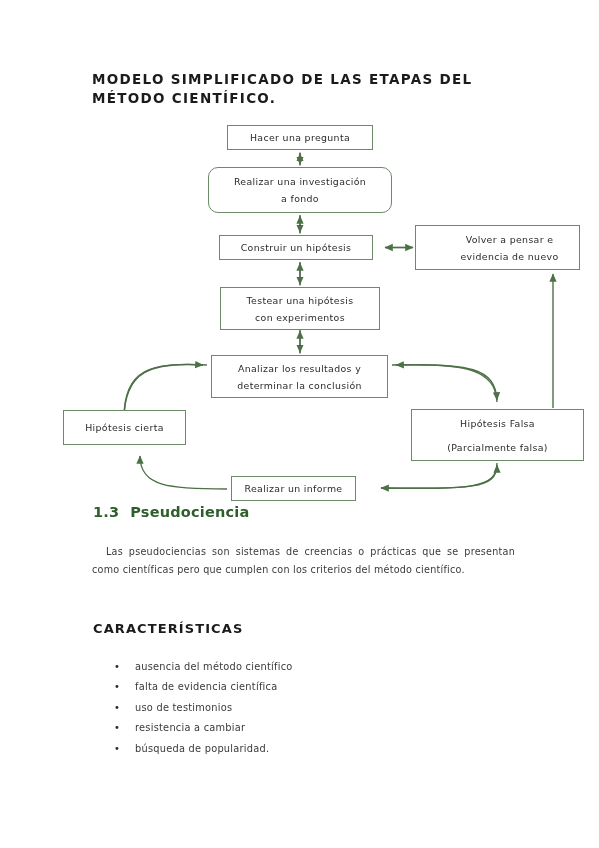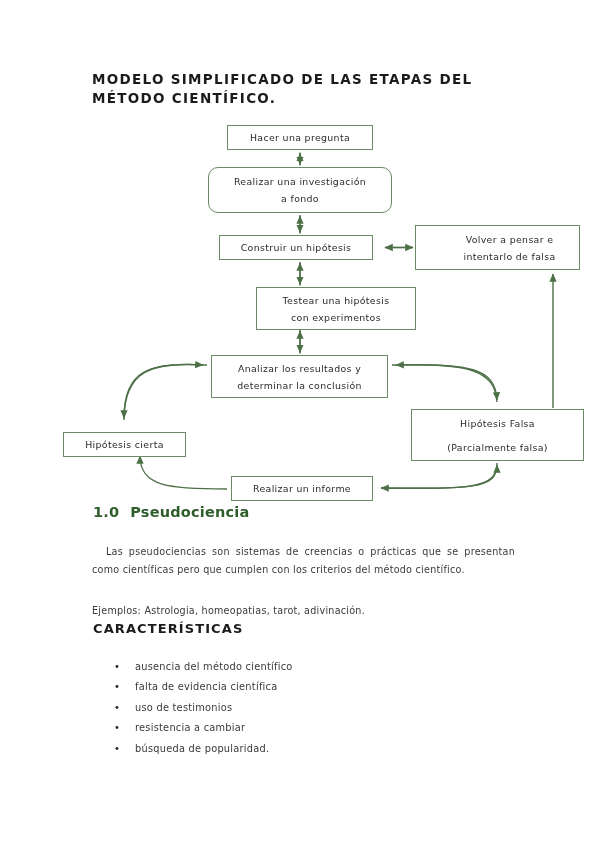--- a/index.html
+++ b/index.html
@@ -176,7 +176,7 @@
 
     <div class="node two-line" style="left:415px;top:225px;width:165px;height:45px;padding-left:24px;">
       <span>Volver a pensar e</span>
-      <span>intentarlo de falsa</span>
+      <span>evidencia de nuevo</span>
     </div>
 
     <div class="node two-line" style="left:220px;top:287px;width:160px;height:43px;margin-left:36px;">

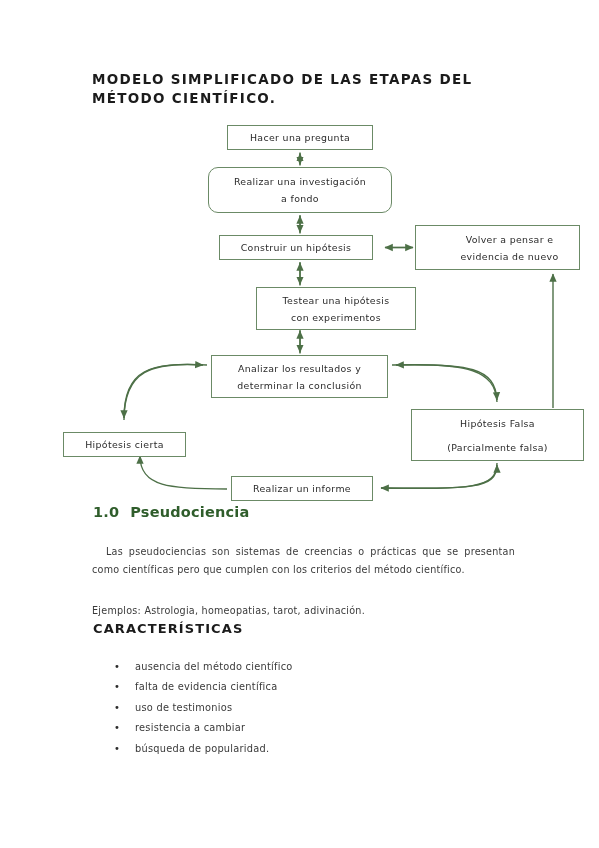--- a/index.html
+++ b/index.html
@@ -179,7 +179,7 @@
       <span>evidencia de nuevo</span>
     </div>
 
-    <div class="node two-line" style="left:220px;top:287px;width:160px;height:43px;margin-left:36px;">
+    <div class="node two-line" style="left:220px;top:287px;width:160px;height:43px;">
       <span>Testear una hipótesis</span>
       <span>con experimentos</span>
     </div>

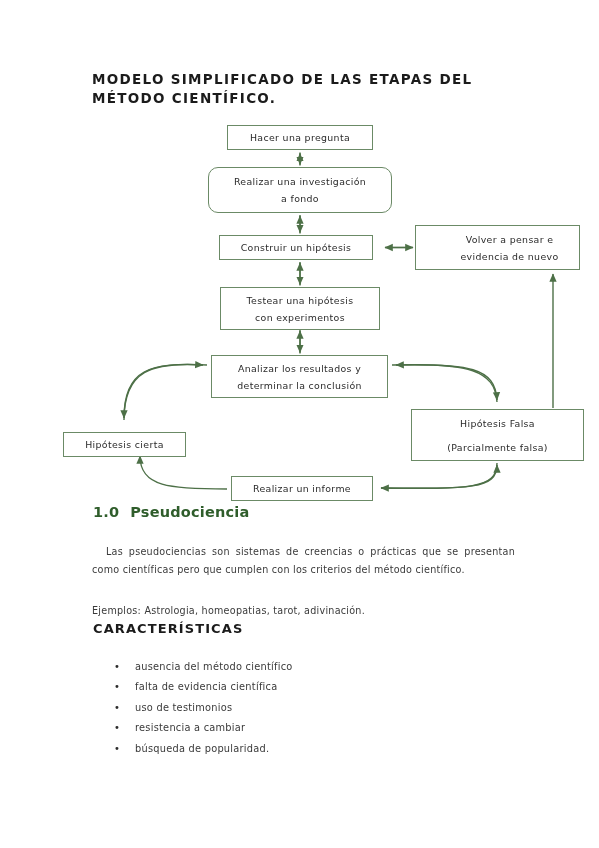--- a/index.html
+++ b/index.html
@@ -189,7 +189,7 @@
       <span>determinar la conclusión</span>
     </div>
 
-    <div class="node" style="left:63px;top:432px;width:123px;height:25px;">
+    <div class="node" style="left:63px;top:410px;width:123px;height:35px;">
       <span>Hipótesis cierta</span>
     </div>
 

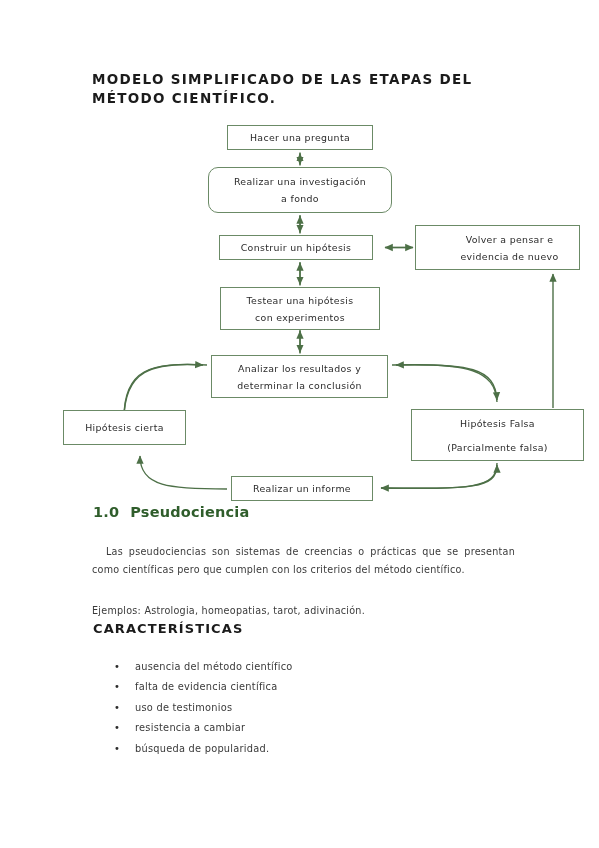--- a/index.html
+++ b/index.html
@@ -198,7 +198,7 @@
       <span>(Parcialmente falsa)</span>
     </div>
 
-    <div class="node" style="left:231px;top:476px;width:142px;height:25px;">
+    <div class="node" style="left:231px;top:476px;width:125px;height:25px;">
       <span>Realizar un informe</span>
     </div>
 

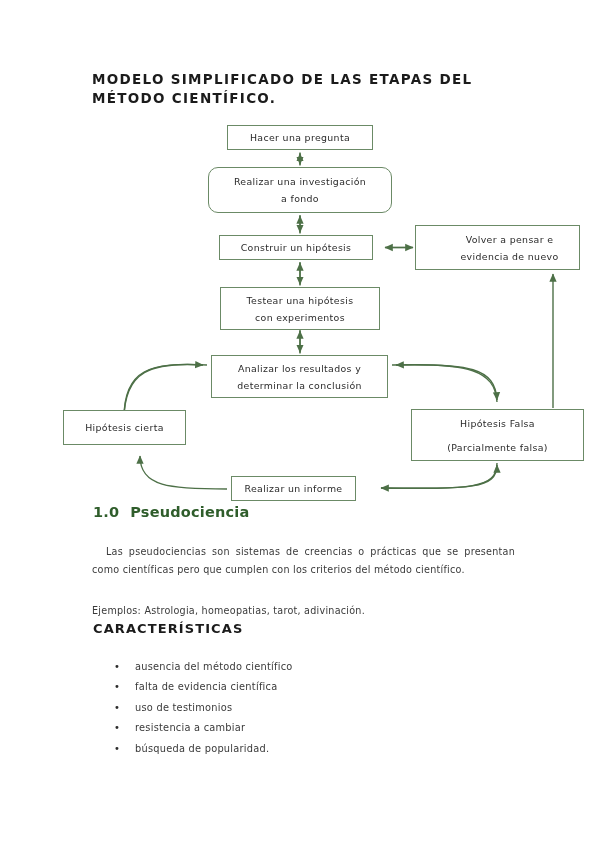--- a/index.html
+++ b/index.html
@@ -205,7 +205,7 @@
   </div>
 
   <div class="sec-head">
-    <span class="num">1.0</span><span>Pseudociencia</span>
+    <span class="num">1.3</span><span>Pseudociencia</span>
   </div>
 
   <p class="para p1">Las pseudociencias son sistemas de creencias o prácticas que se presentan como científicas pero que cumplen con los criterios del método científico.</p>

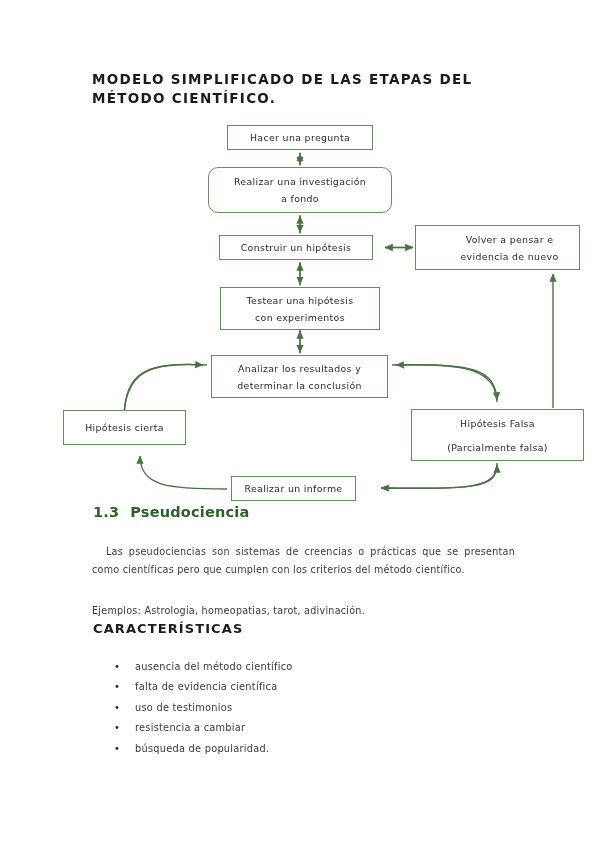--- a/index.html
+++ b/index.html
@@ -209,7 +209,6 @@
   </div>
 
   <p class="para p1">Las pseudociencias son sistemas de creencias o prácticas que se presentan como científicas pero que cumplen con los criterios del método científico.</p>
-  <p class="para p2">Ejemplos: Astrologia, homeopatias, tarot, adivinación.</p>
 
   <div class="sub-head">CARACTERÍSTICAS</div>
 

